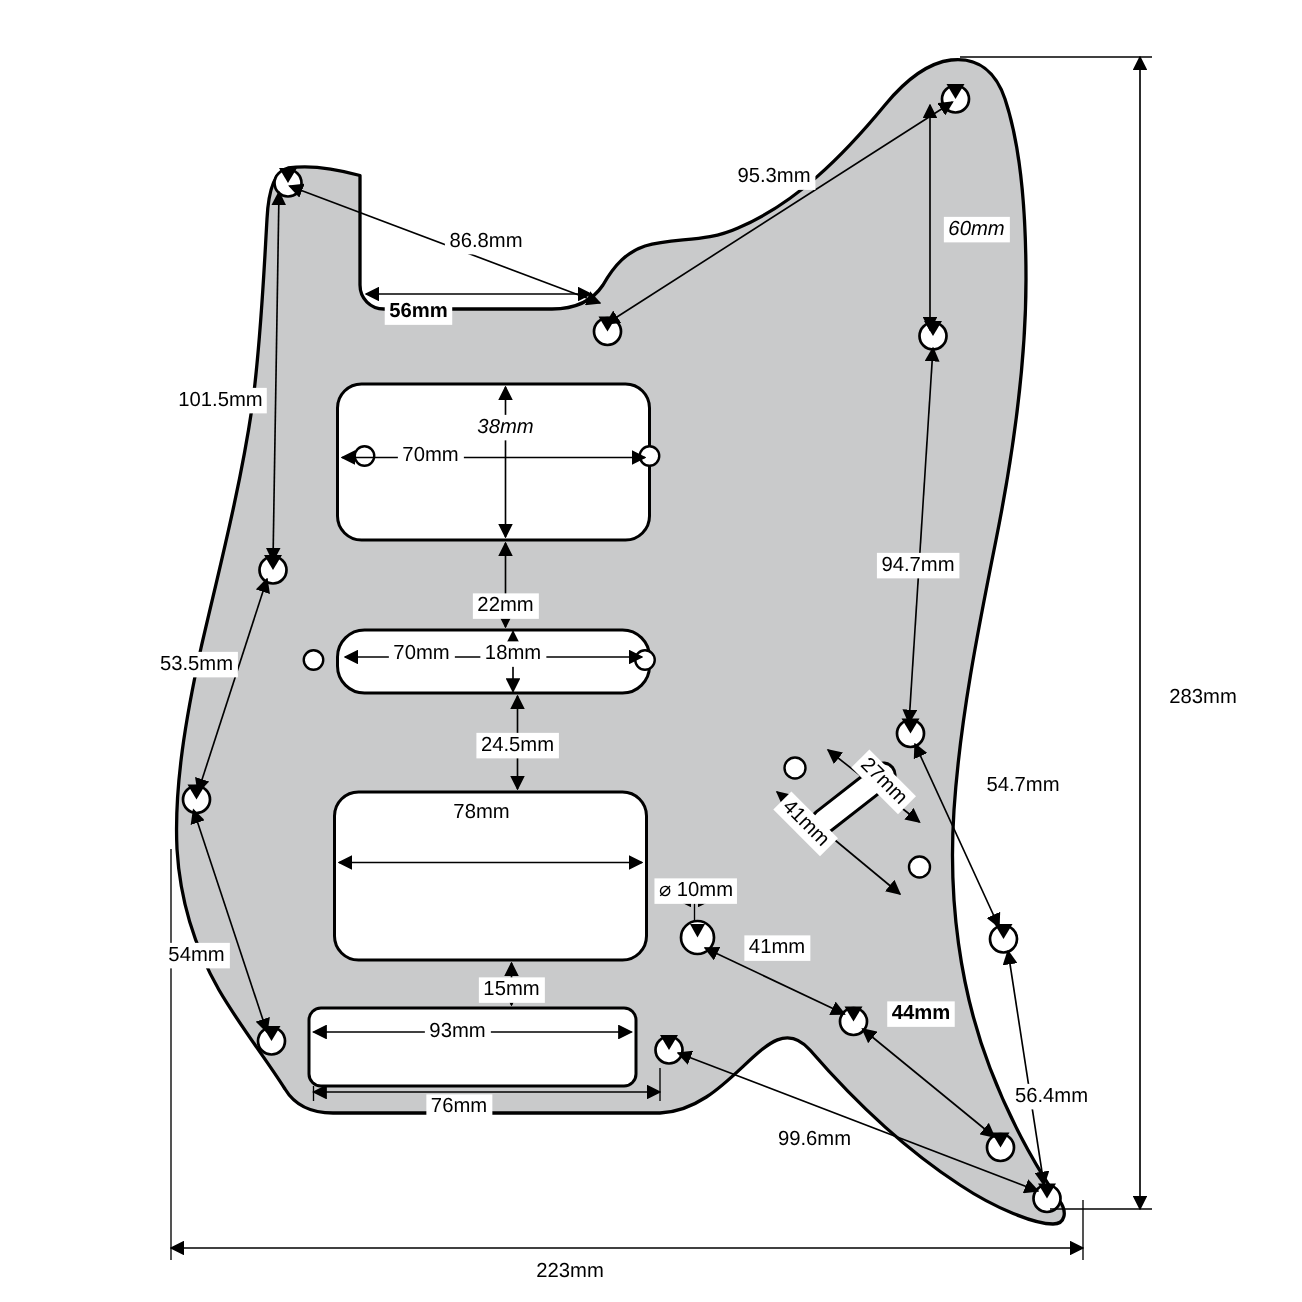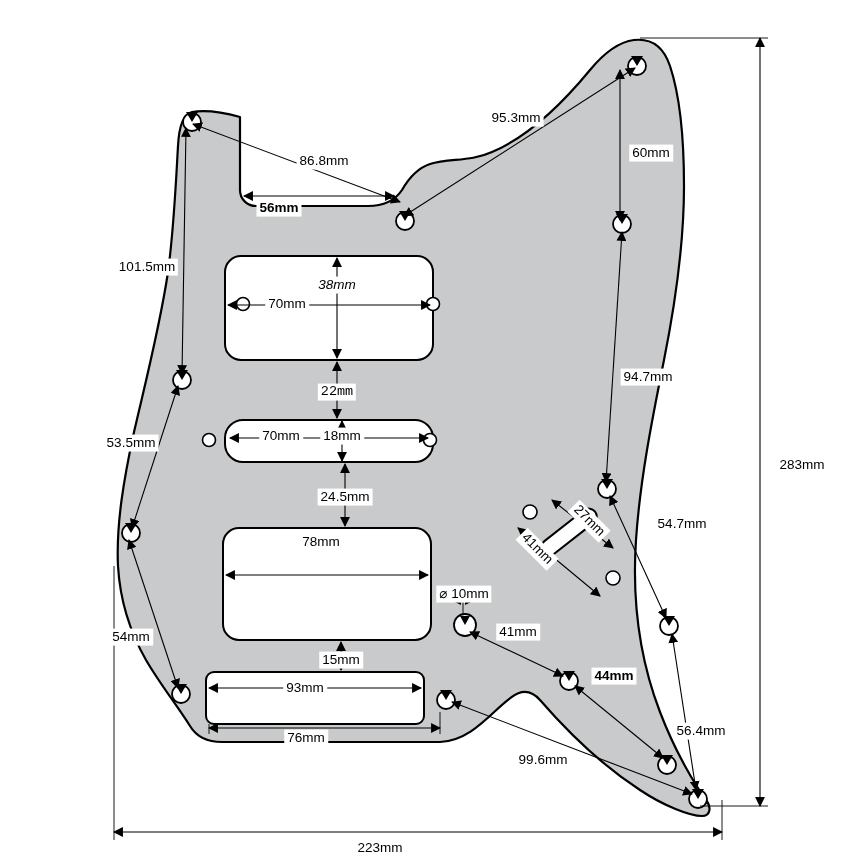--- a/index.html
+++ b/index.html
@@ -225,7 +225,7 @@
 <div class="dimlabel" style="left:516px;top:118px;">95.3mm</div>
 <div class="dimlabel" style="left:324px;top:161px;">86.8mm</div>
 <div class="dimlabel" style="left:279px;top:208px;font-weight:bold;">56mm</div>
-<div class="dimlabel" style="left:651px;top:153px;">60mm</div>
+<div class="dimlabel" style="left:651px;top:153px;font-style:italic;">60mm</div>
 <div class="dimlabel" style="left:147px;top:267px;">101.5mm</div>
 <div class="dimlabel" style="left:337px;top:285px;font-style:italic;">38mm</div>
 <div class="dimlabel" style="left:287px;top:304px;">70mm</div>

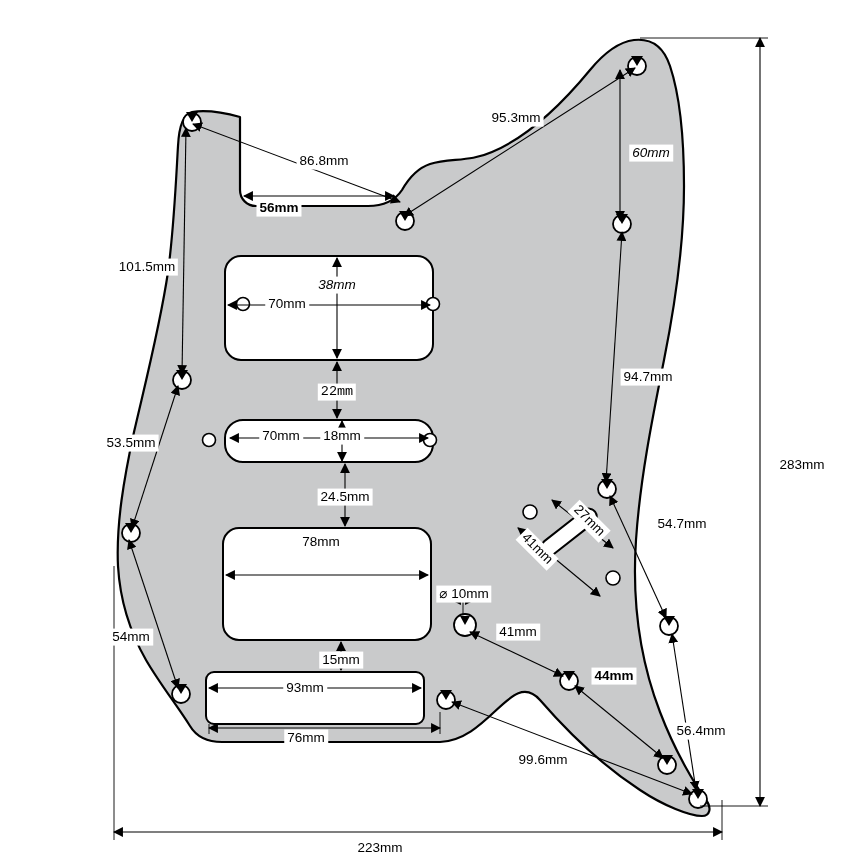--- a/index.html
+++ b/index.html
@@ -230,7 +230,7 @@
 <div class="dimlabel" style="left:337px;top:285px;font-style:italic;">38mm</div>
 <div class="dimlabel" style="left:287px;top:304px;">70mm</div>
 <div class="dimlabel" style="left:337px;top:392px;font-family:Liberation Mono, monospace;">22mm</div>
-<div class="dimlabel" style="left:648px;top:377px;">94.7mm</div>
+<div class="dimlabel" style="left:612px;top:377px;">94.7mm</div>
 <div class="dimlabel" style="left:281px;top:436px;">70mm</div>
 <div class="dimlabel" style="left:342px;top:436px;">18mm</div>
 <div class="dimlabel" style="left:131px;top:443px;">53.5mm</div>

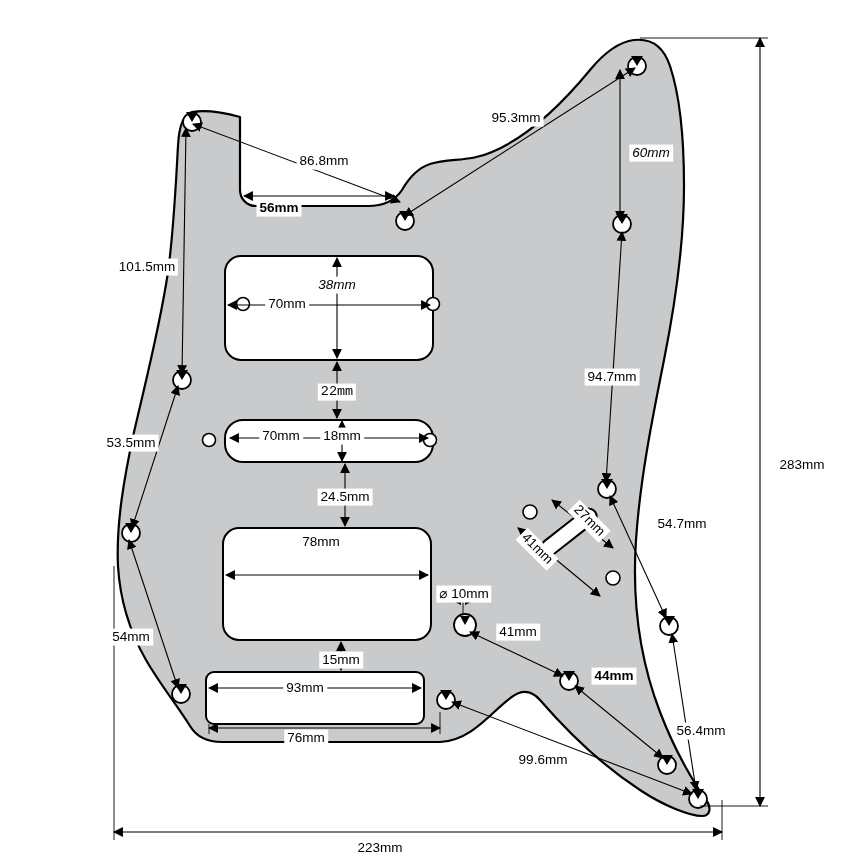--- a/index.html
+++ b/index.html
@@ -229,7 +229,7 @@
 <div class="dimlabel" style="left:147px;top:267px;">101.5mm</div>
 <div class="dimlabel" style="left:337px;top:285px;font-style:italic;">38mm</div>
 <div class="dimlabel" style="left:287px;top:304px;">70mm</div>
-<div class="dimlabel" style="left:337px;top:392px;font-family:Liberation Mono, monospace;">22mm</div>
+<div class="dimlabel" style="left:337px;top:404px;">22mm</div>
 <div class="dimlabel" style="left:612px;top:377px;">94.7mm</div>
 <div class="dimlabel" style="left:281px;top:436px;">70mm</div>
 <div class="dimlabel" style="left:342px;top:436px;">18mm</div>

